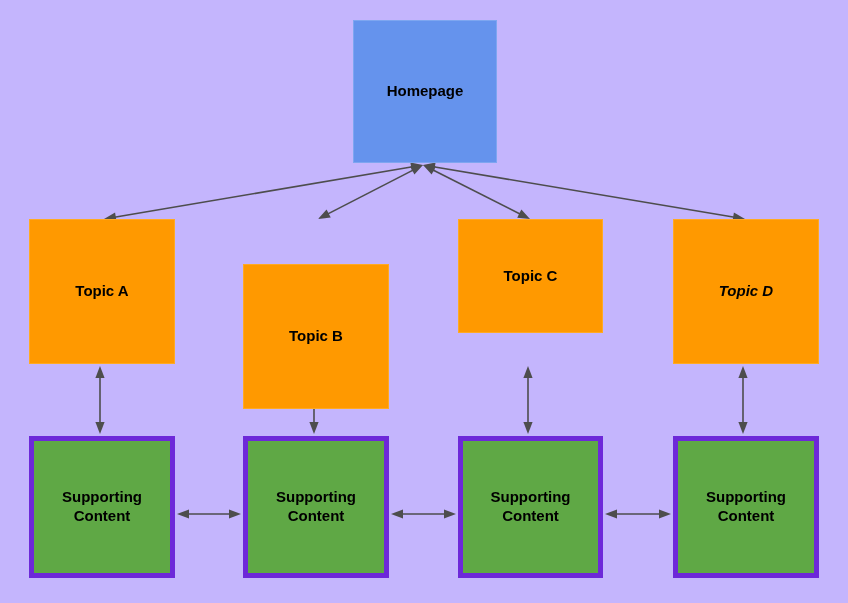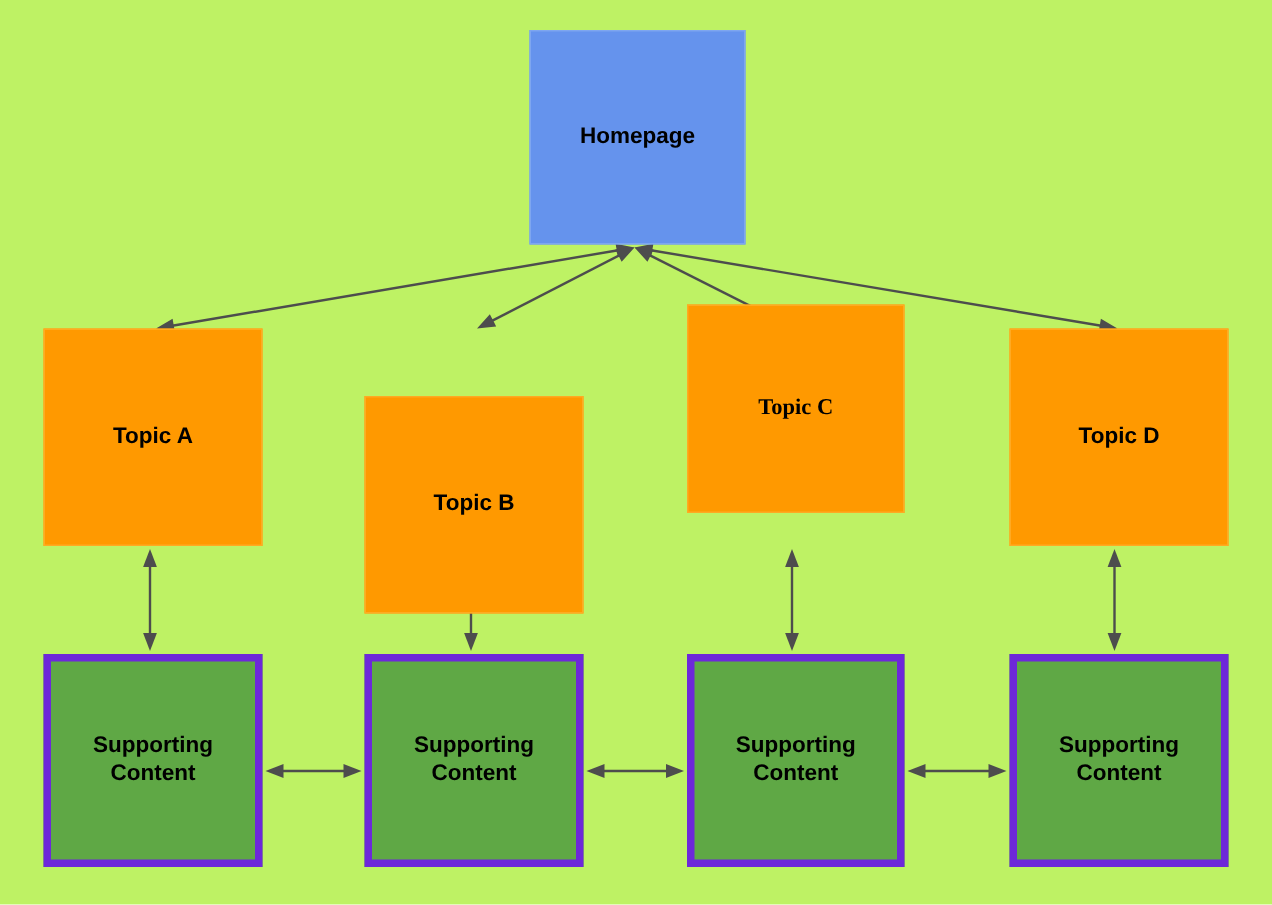--- a/index.html
+++ b/index.html
@@ -14,7 +14,7 @@
     position: relative;
     width: 848px;
     height: 603px;
-    background: #bef264;
+    background: #c4b5fd;
     overflow: hidden;
   }
   .node {

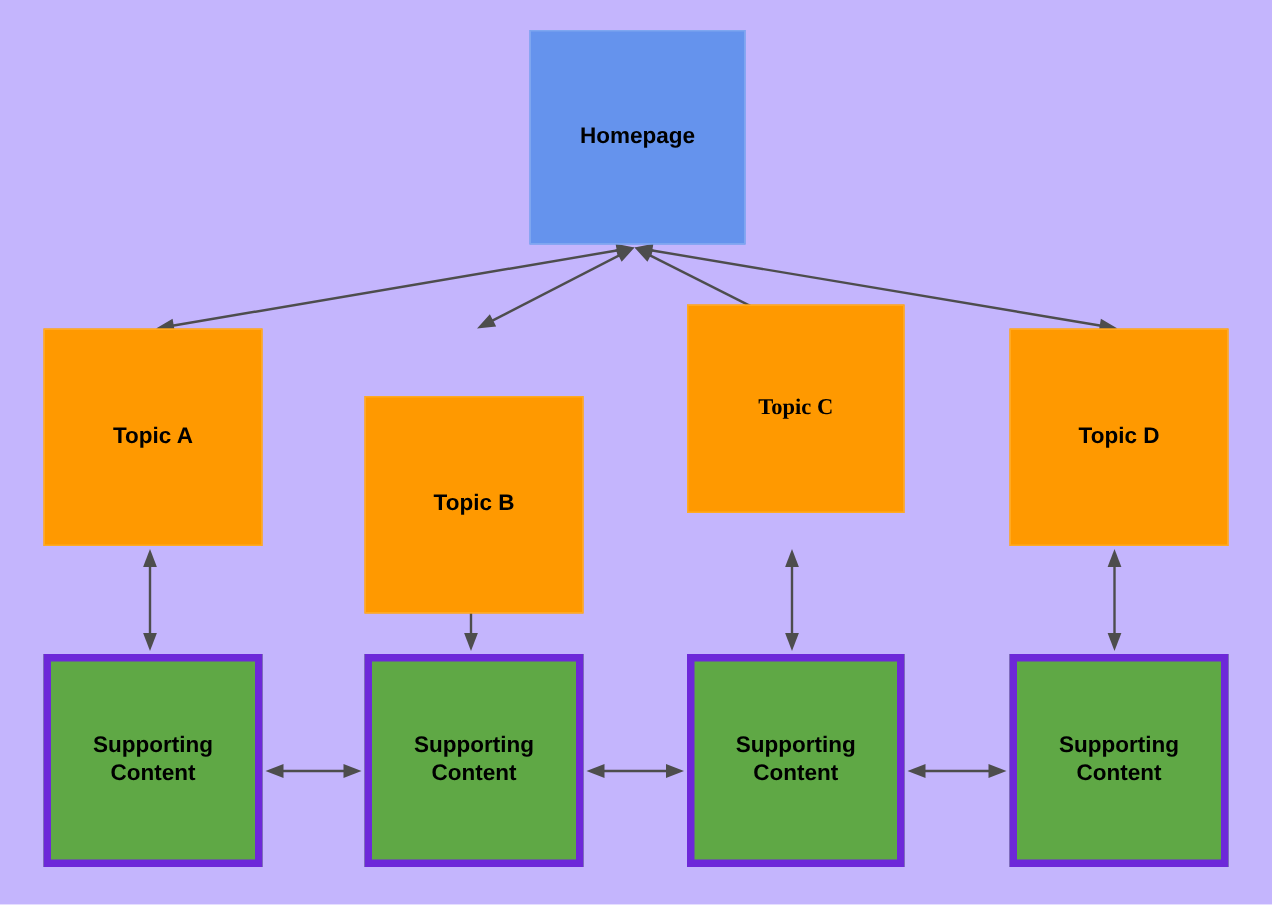--- a/index.html
+++ b/index.html
@@ -129,7 +129,7 @@
   <div class="node topic" style="left: 243px; top: 219px; width: 146px; height: 145px; background: rgb(255, 153, 0); margin-top: 45px;">
     <span class="label">Topic B</span>
   </div>
-  <div class="node topic" style="left: 458px; top: 203px; width: 145px; height: 139px; background: rgb(255, 153, 0); font-family: Liberation Serif, serif;">
+  <div class="node topic" style="left: 458px; top: 219px; width: 145px; height: 114px; background: rgb(255, 153, 0);">
     <span class="label">Topic C</span>
   </div>
   <div class="node topic" style="left: 673px; top: 219px; width: 146px; height: 145px; background: rgb(255, 153, 0);">

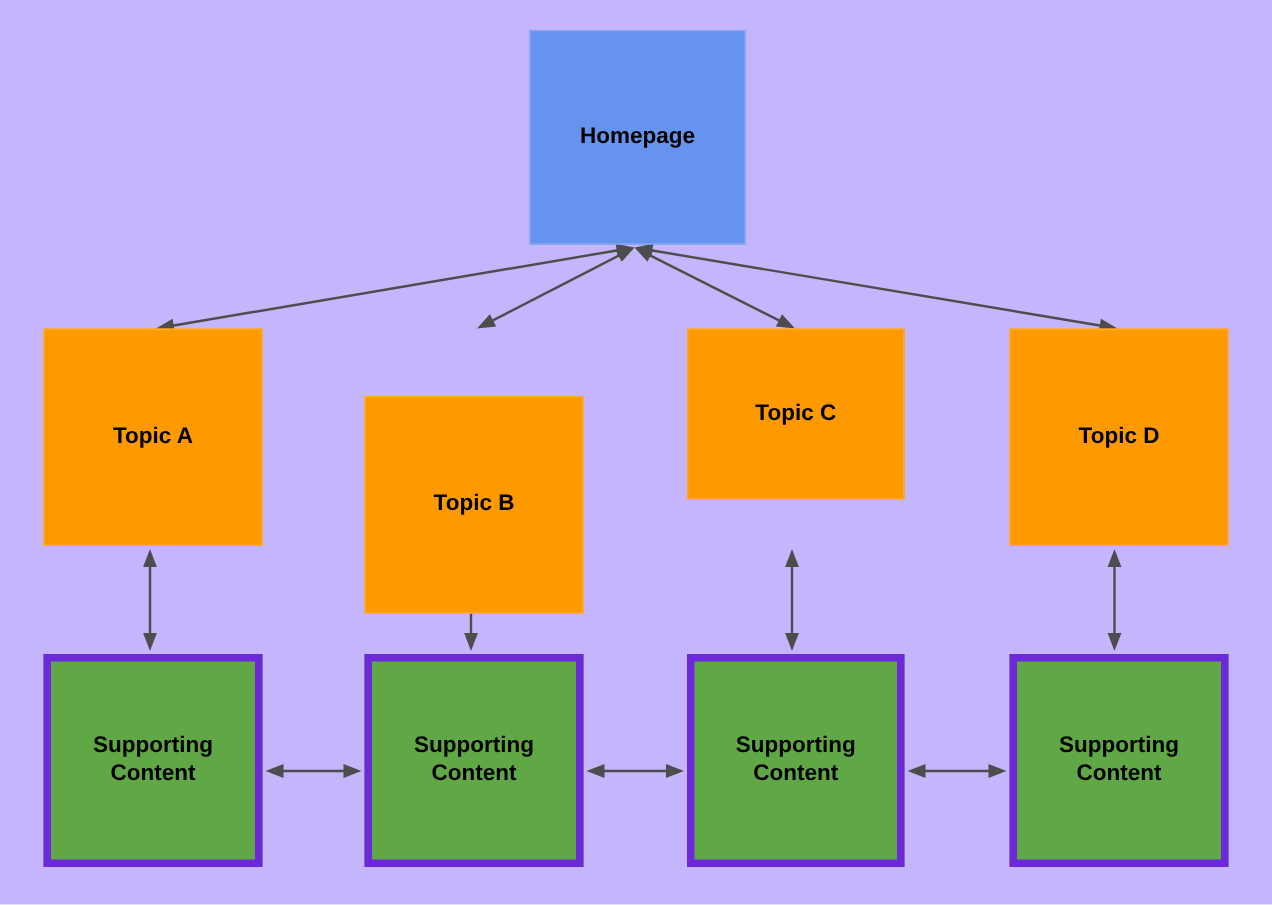--- a/index.html
+++ b/index.html
@@ -132,7 +132,7 @@
   <div class="node topic" style="left: 458px; top: 219px; width: 145px; height: 114px; background: rgb(255, 153, 0);">
     <span class="label">Topic C</span>
   </div>
-  <div class="node topic" style="left: 673px; top: 219px; width: 146px; height: 145px; background: rgb(255, 153, 0);">
+  <div class="node topic" style="left: 673px; top: 219px; width: 146px; height: 145px; background: rgb(255, 153, 0); font-style: italic;">
     <span class="label">Topic D</span>
   </div>
 

